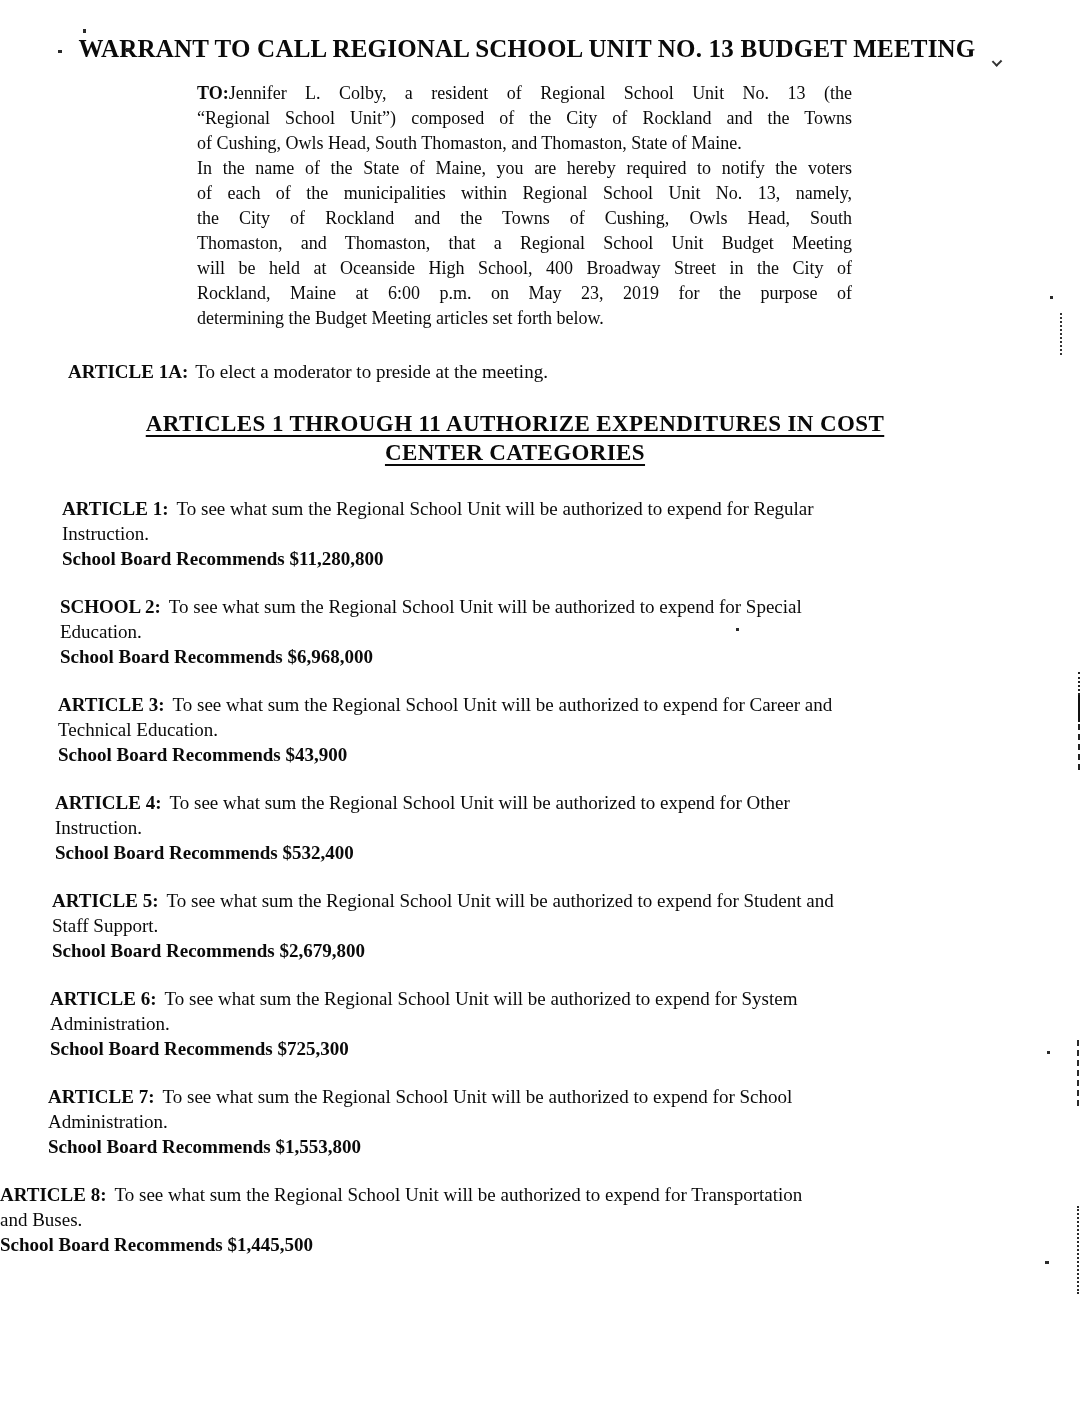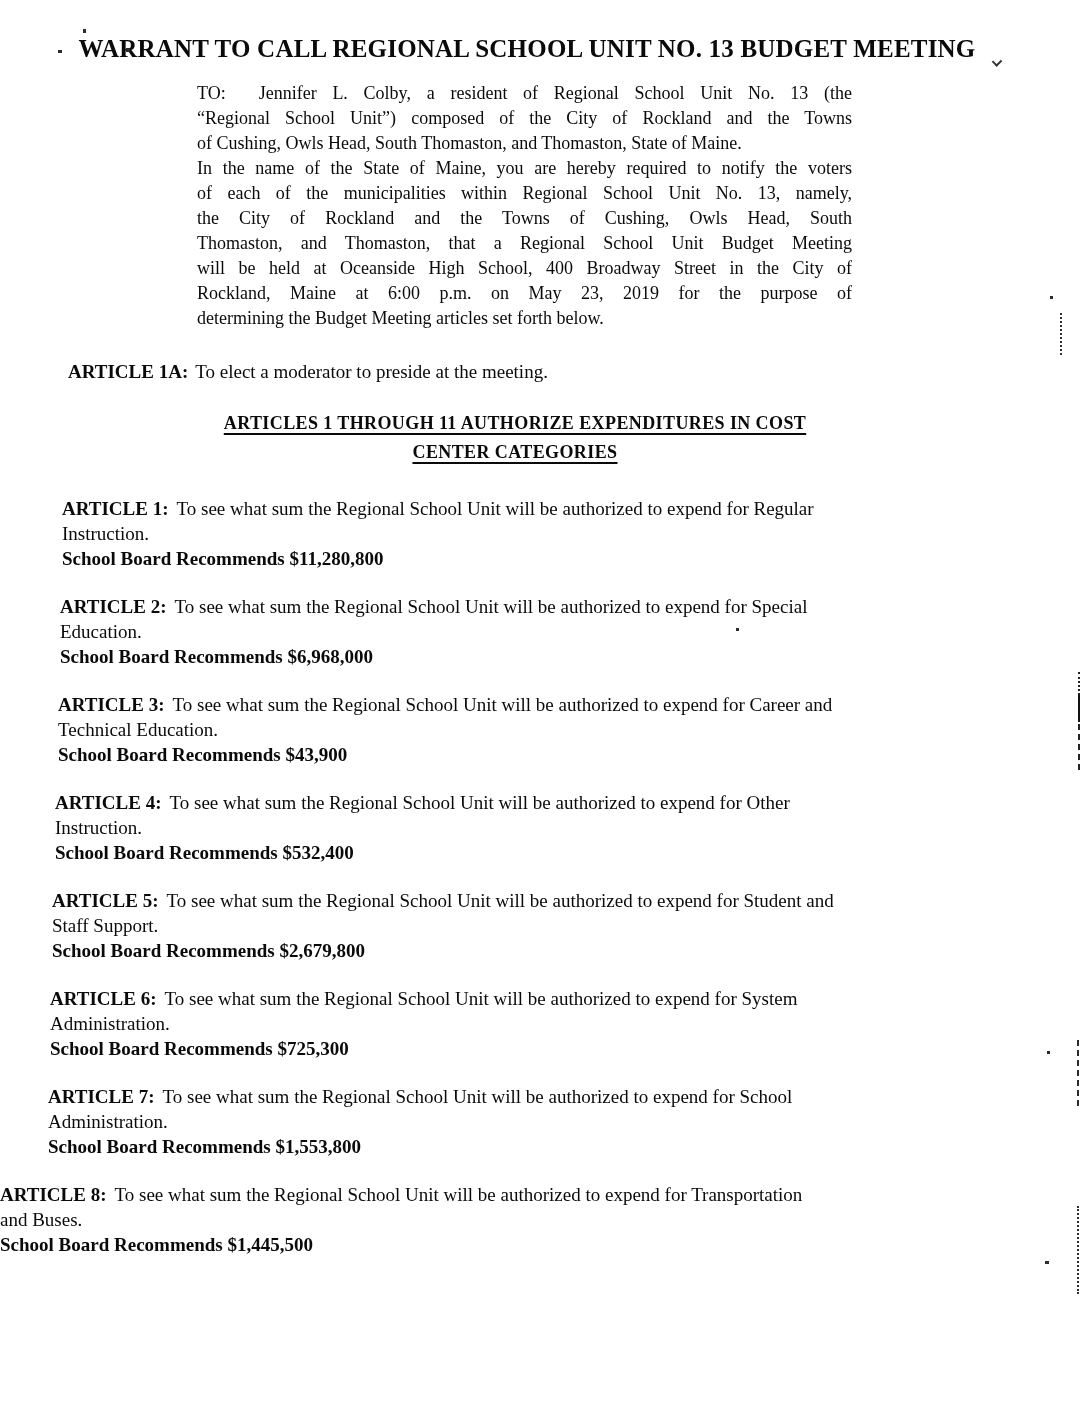--- a/index.html
+++ b/index.html
@@ -46,8 +46,7 @@
     text-align-last: justify;
   }
   .to-label {
-    font-weight: normal;
-    margin-right: 33px;
+    font-weight: bold;
   }
 
   

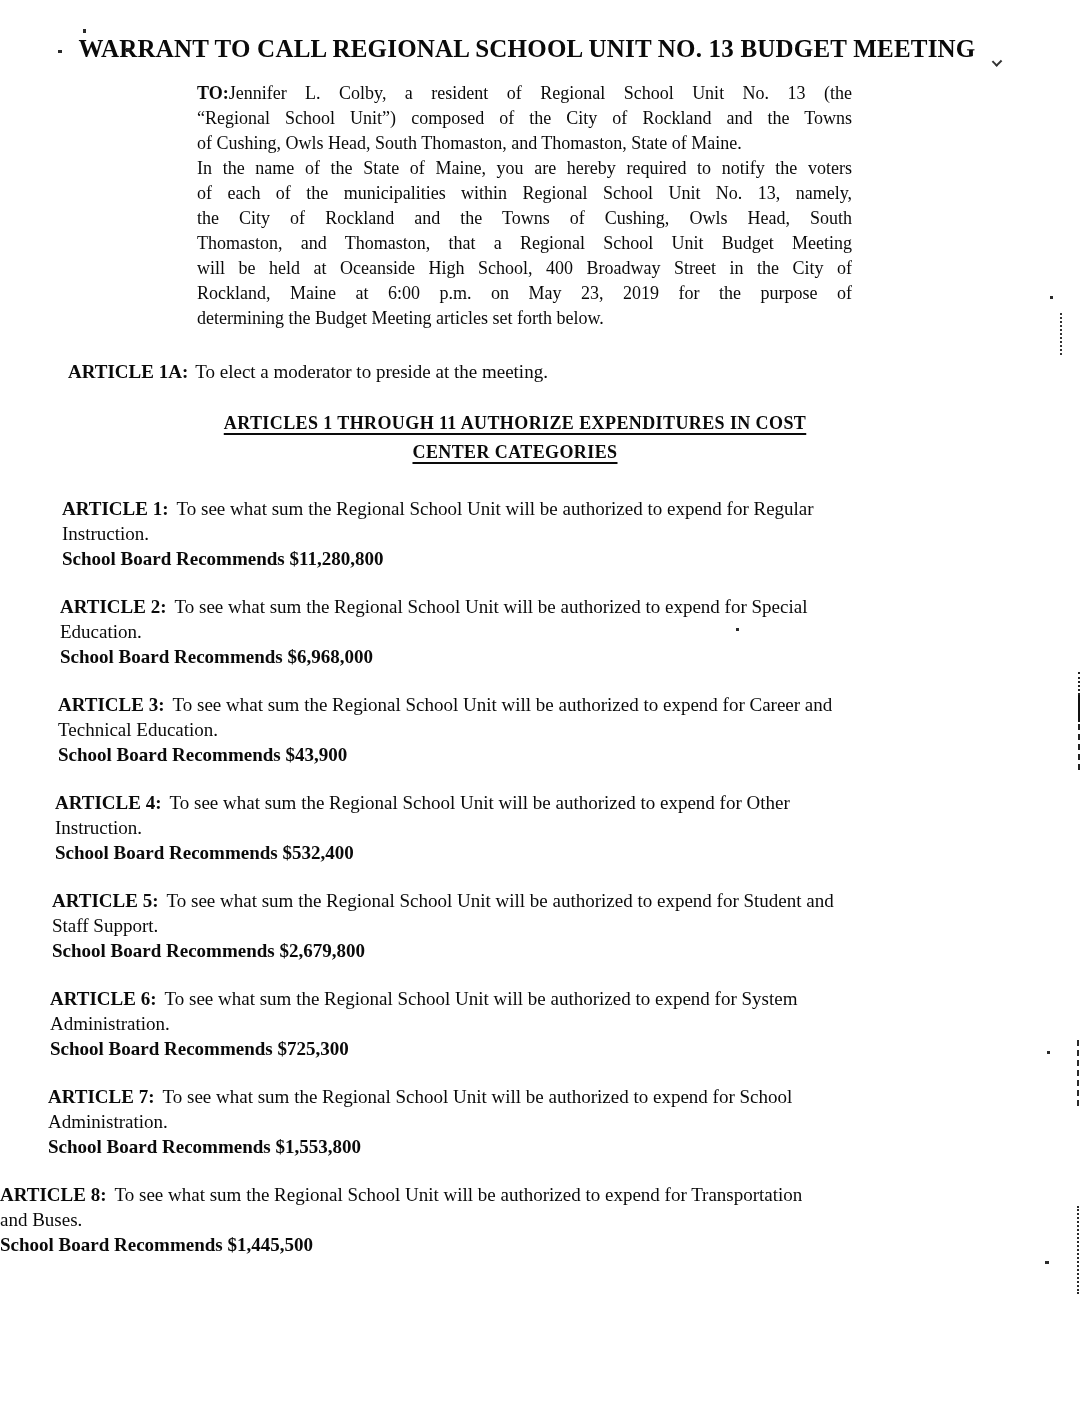--- a/index.html
+++ b/index.html
@@ -63,7 +63,7 @@
     width: 1030px;
     text-align: center;
     font-weight: bold;
-    font-size: 18px;
+    font-size: 23px;
     line-height: 29px;
     letter-spacing: 0.4px;
   }

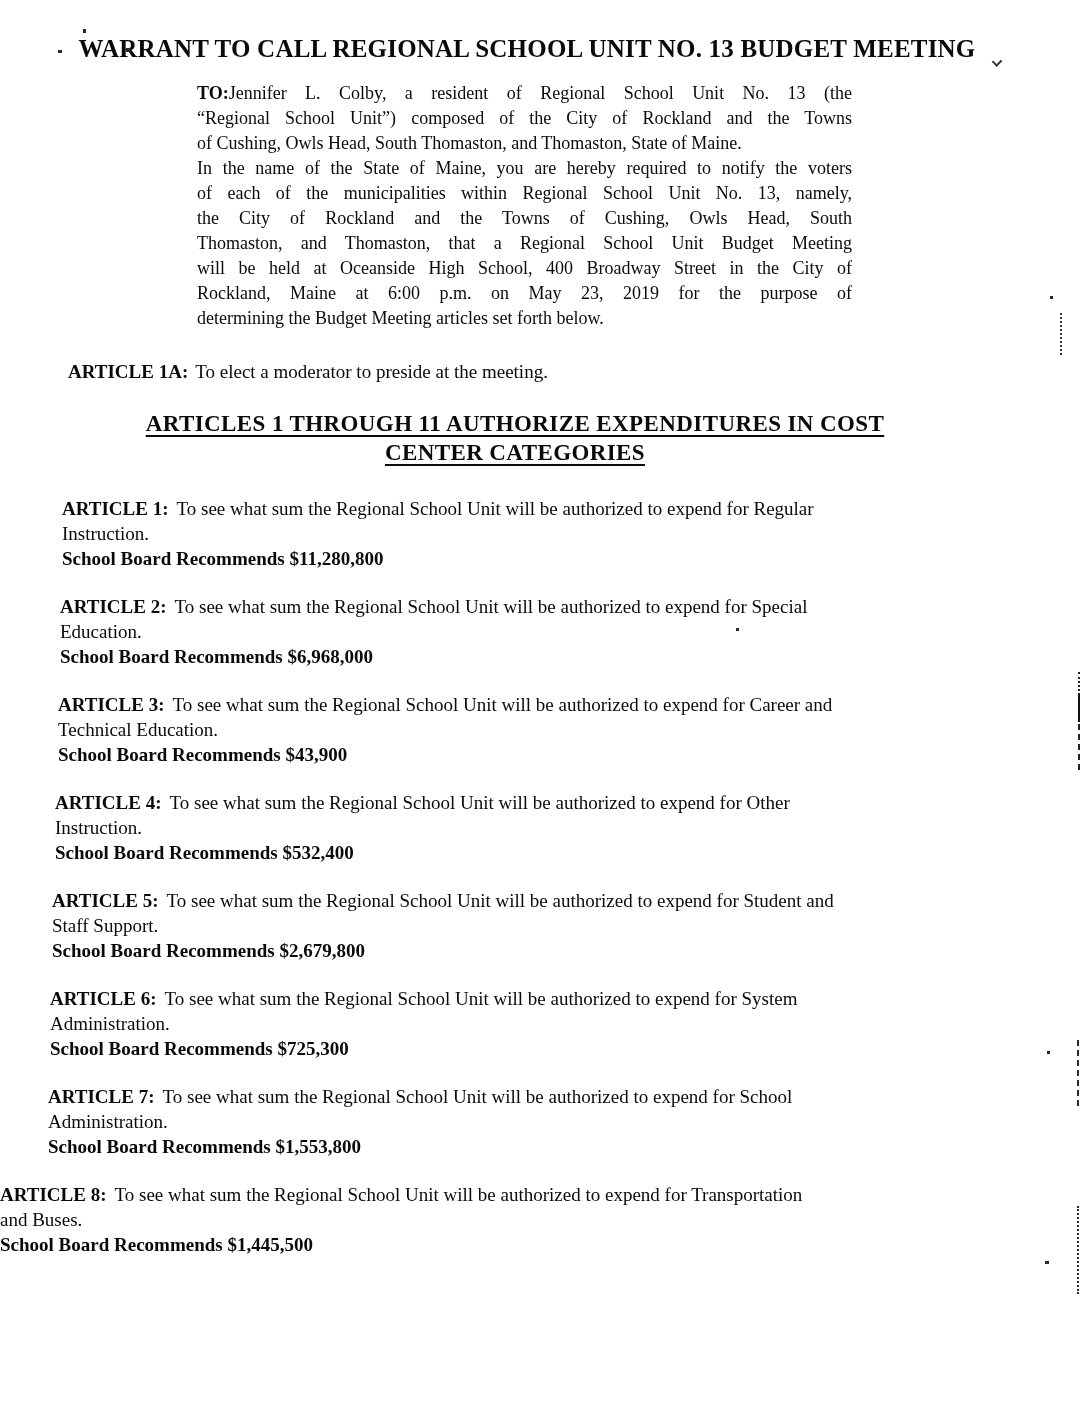--- a/index.html
+++ b/index.html
@@ -159,7 +159,7 @@
     </div>
 
     <div class="article" style="margin-left:60px">
-      <div class="line"><span class="b lbl">ARTICLE 2:</span><span>To see what sum the Regional School Unit will be authorized to expend for Special</span></div>
+      <div class="line"><span class="b lbl">SCHOOL 2:</span><span>To see what sum the Regional School Unit will be authorized to expend for Special</span></div>
       <div class="line">Education.</div>
       <div class="line b">School Board Recommends $6,968,000</div>
     </div>

